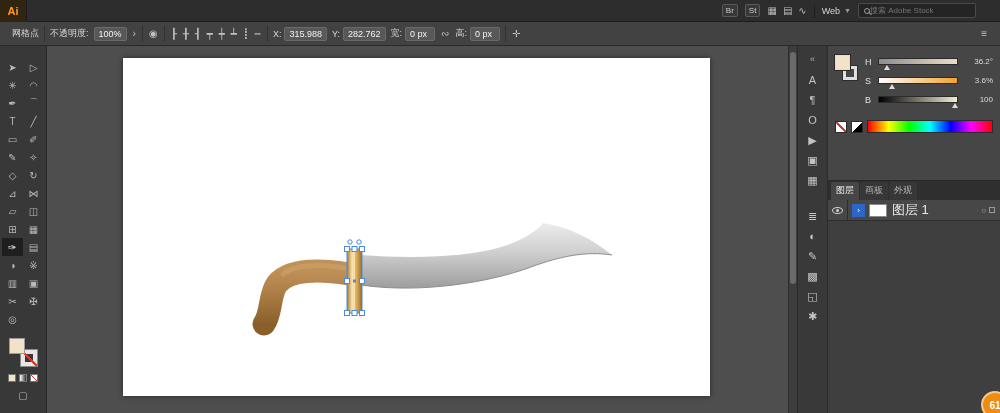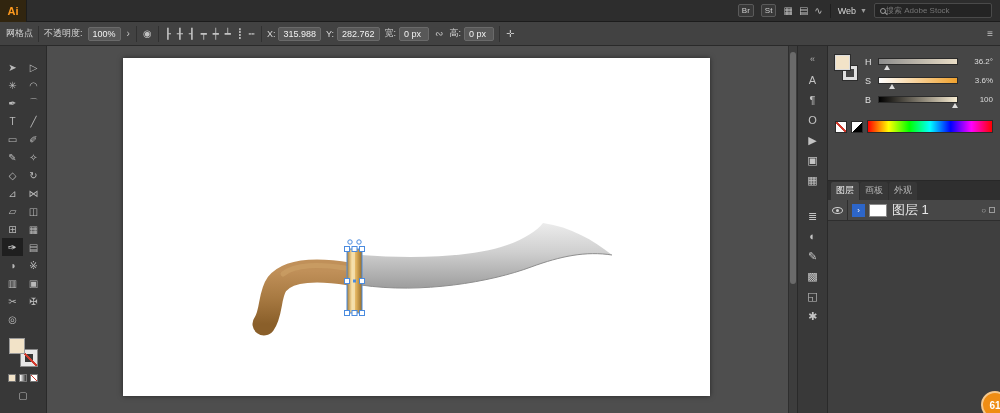--- a/index.html
+++ b/index.html
@@ -16,7 +16,7 @@
             justify-content:center; border-right:1px solid #1c1c1c; }
   .menu-item{ padding:0 7px; font-size:10px; color:#d9d9d9; height:22px;
               display:flex; align-items:center; cursor:default; }
-  .mb-right{ margin-left:auto; display:flex; align-items:center; gap:7px; padding-right:8px; }
+  .mb-right{ margin-left:auto; display:flex; align-items:center; gap:7px; padding-right:24px; }
   .mb-badge{ font-size:8px; color:#cfcfcf; border:1px solid #5a5a5a; border-radius:2px;
              padding:1px 3px; background:#383838; }
   .mb-icon{ font-size:10px; color:#bdbdbd; }

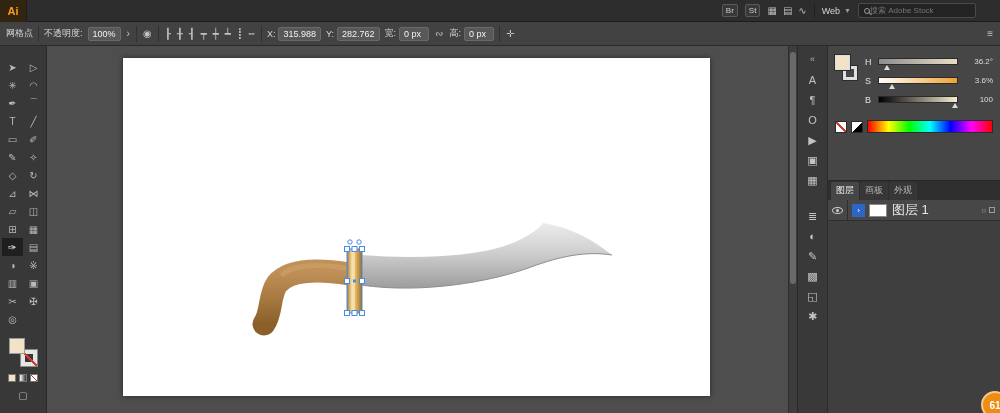--- a/index.html
+++ b/index.html
@@ -33,7 +33,7 @@
 
   
   .controlbar{ height:24px; background:#424242; border-bottom:1px solid #2a2a2a;
-               display:flex; align-items:center; gap:5px; padding:0 6px;
+               display:flex; align-items:center; gap:5px; padding:0 12px;
                font-size:9px; color:#e2e2e2; }
   .cb-sep{ width:1px; height:16px; background:#313131; }
   .cb-box{ background:#585858; border:1px solid #6a6a6a; border-radius:2px;

